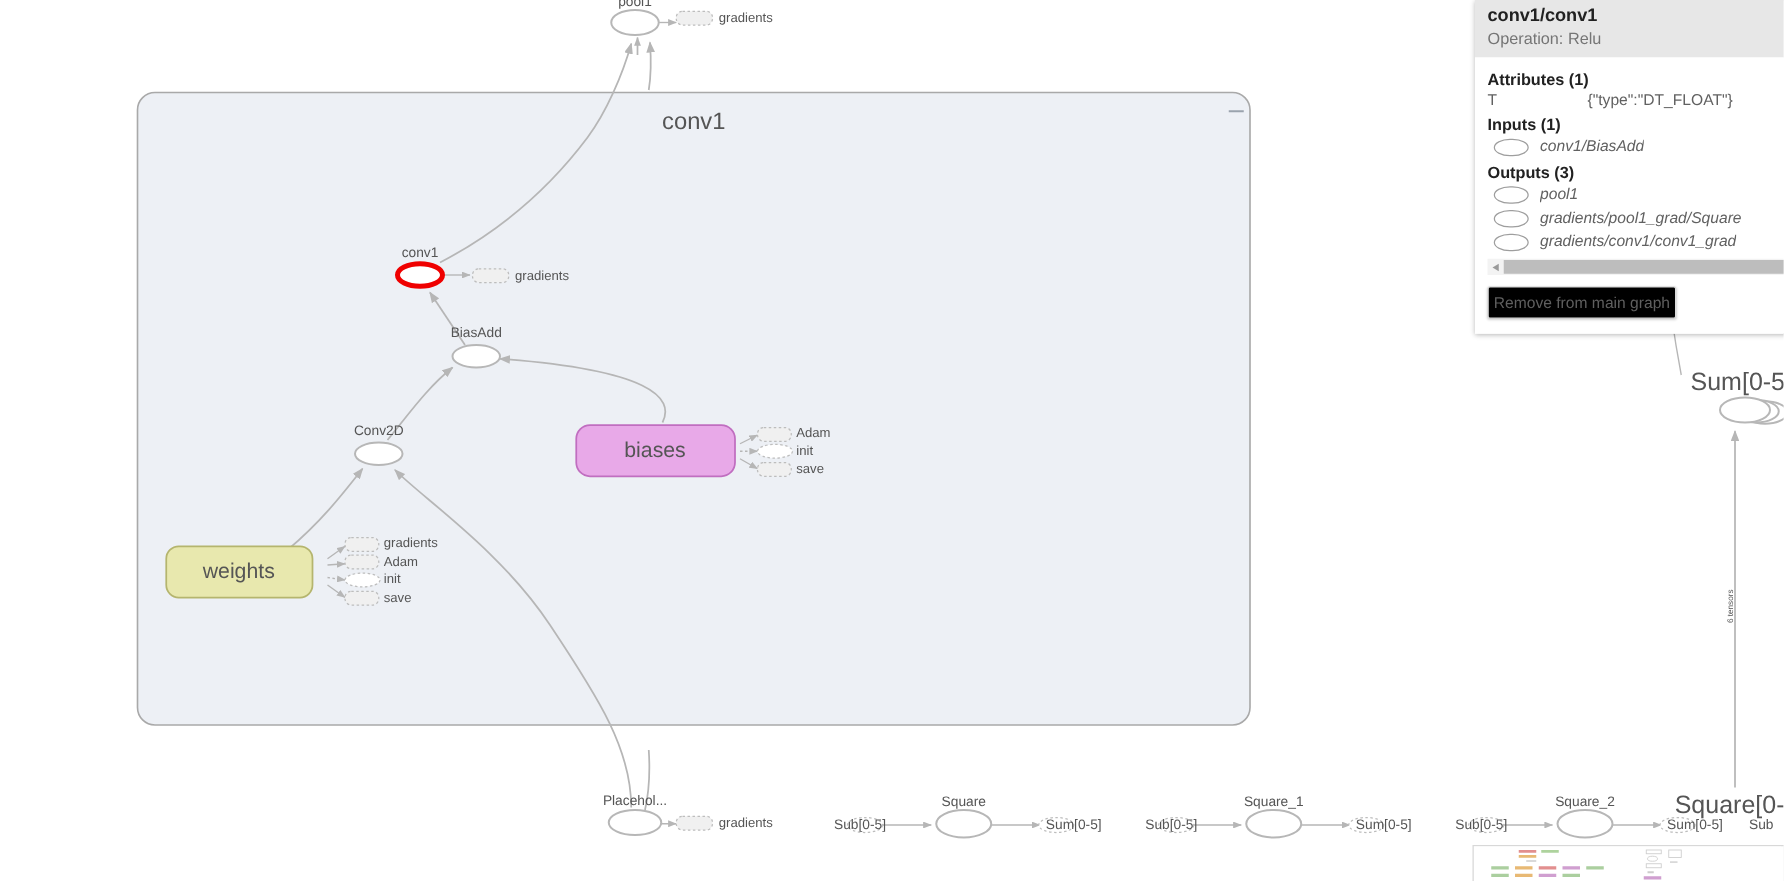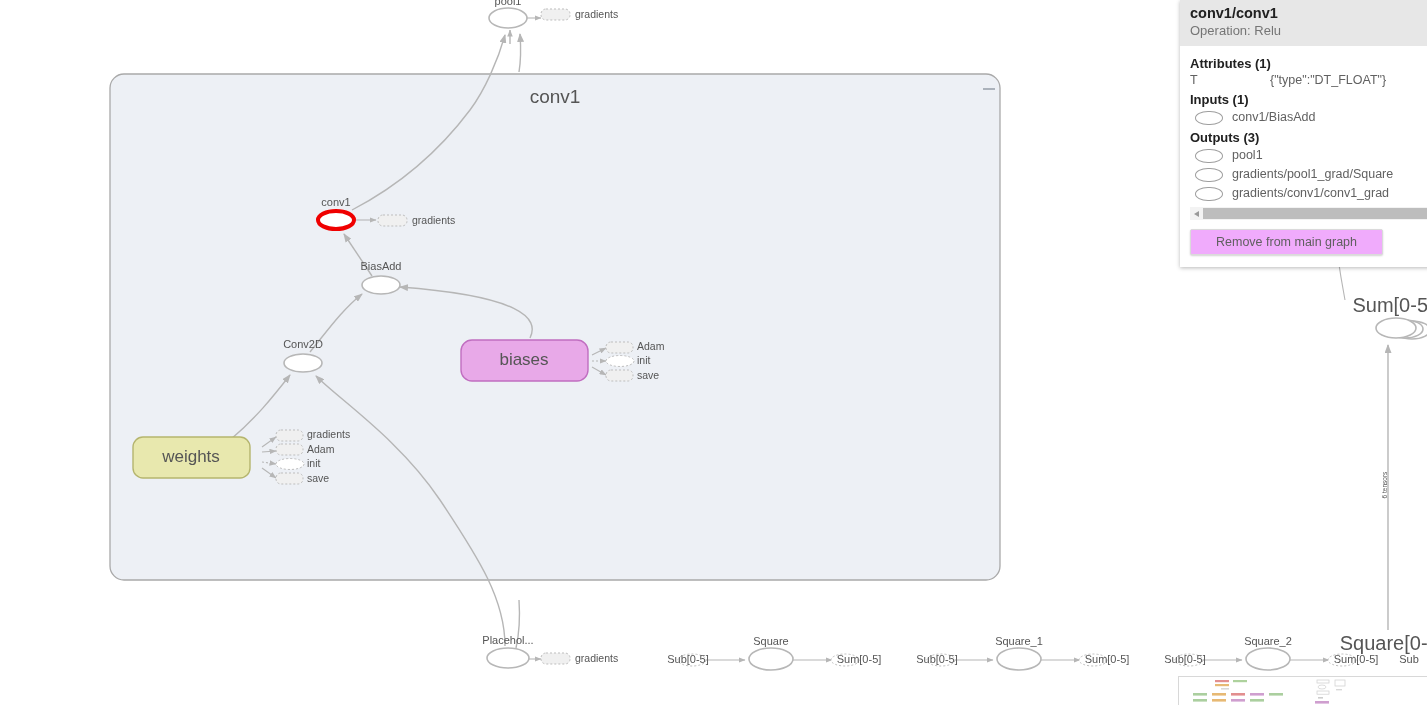--- a/index.html
+++ b/index.html
@@ -157,7 +157,7 @@
     background: #ffffff;
     margin-right: 9px;
   }
-  .io-name { overflow: hidden; }
+  .io-name { overflow: hidden; font-style: italic; }
   #info-scroll {
     margin: 4px 0 0 0;
     height: 13px;

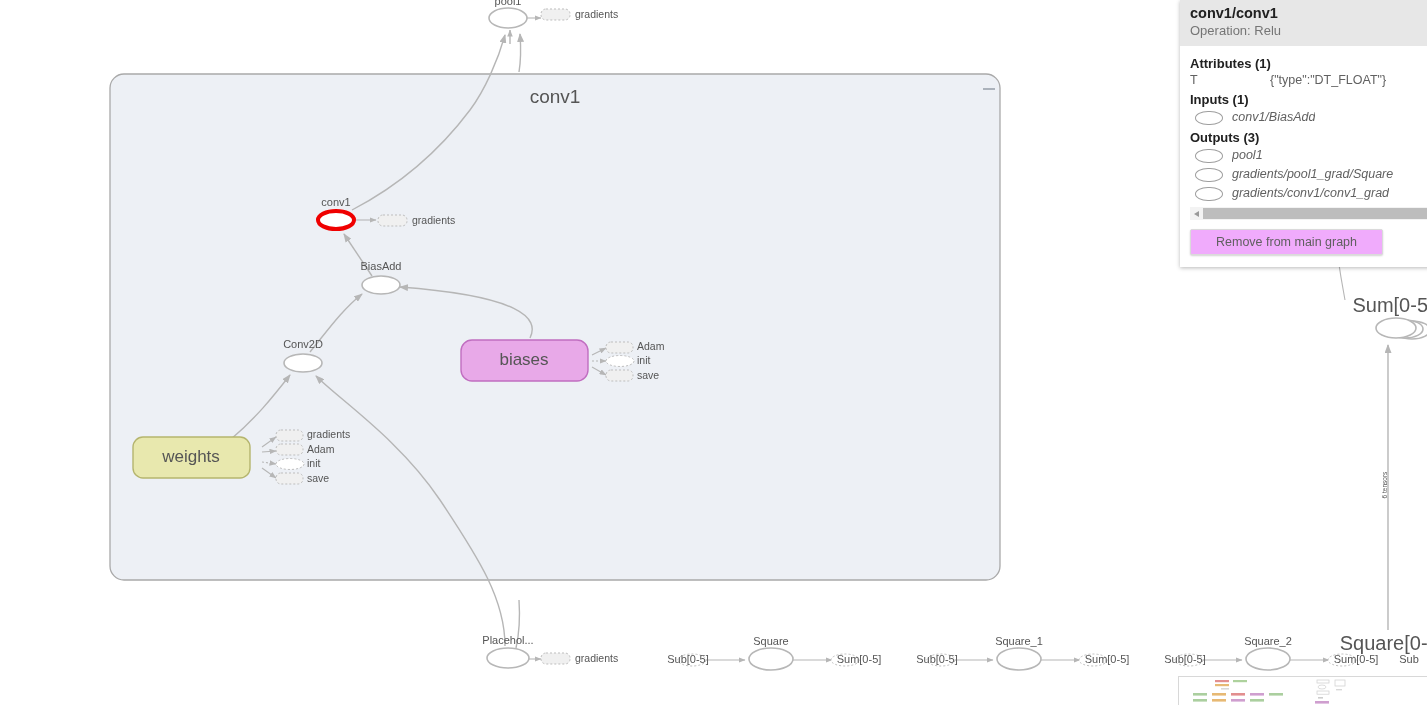--- a/index.html
+++ b/index.html
@@ -192,10 +192,10 @@
     display: inline-block;
     font-size: 12.5px;
     color: #5f5f5f;
-    background: #f0abfc;
+    background: #000000;
     border: 1px solid #dadada;
     border-radius: 2px;
-    padding: 5px 25px;
+    padding: 5px 4px;
     box-shadow: 0 1px 2px rgba(0,0,0,0.18);
     cursor: pointer;
     white-space: nowrap;

